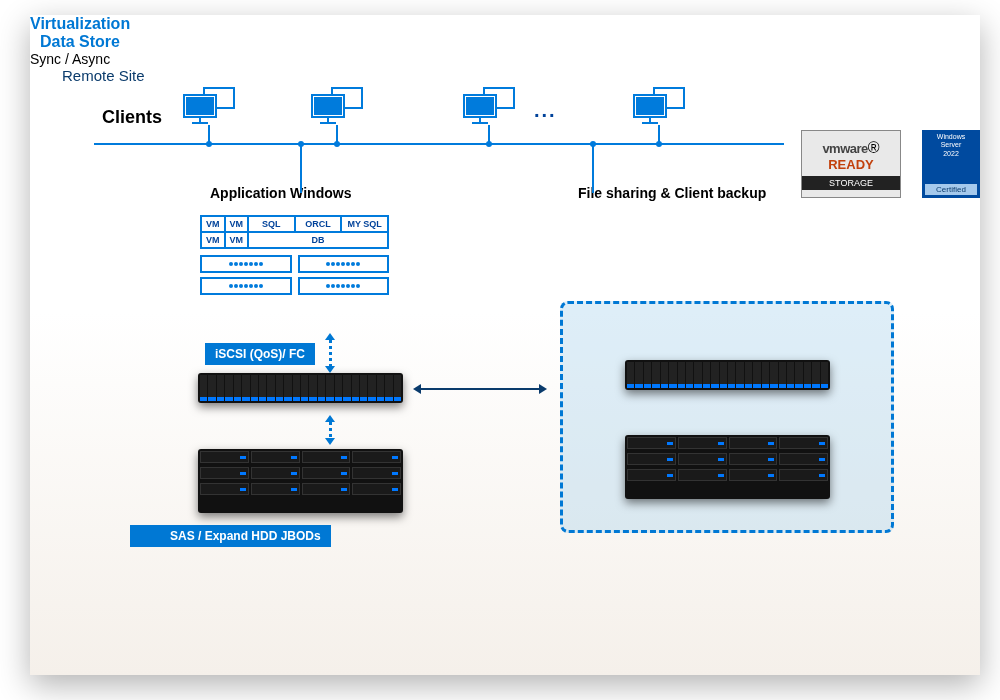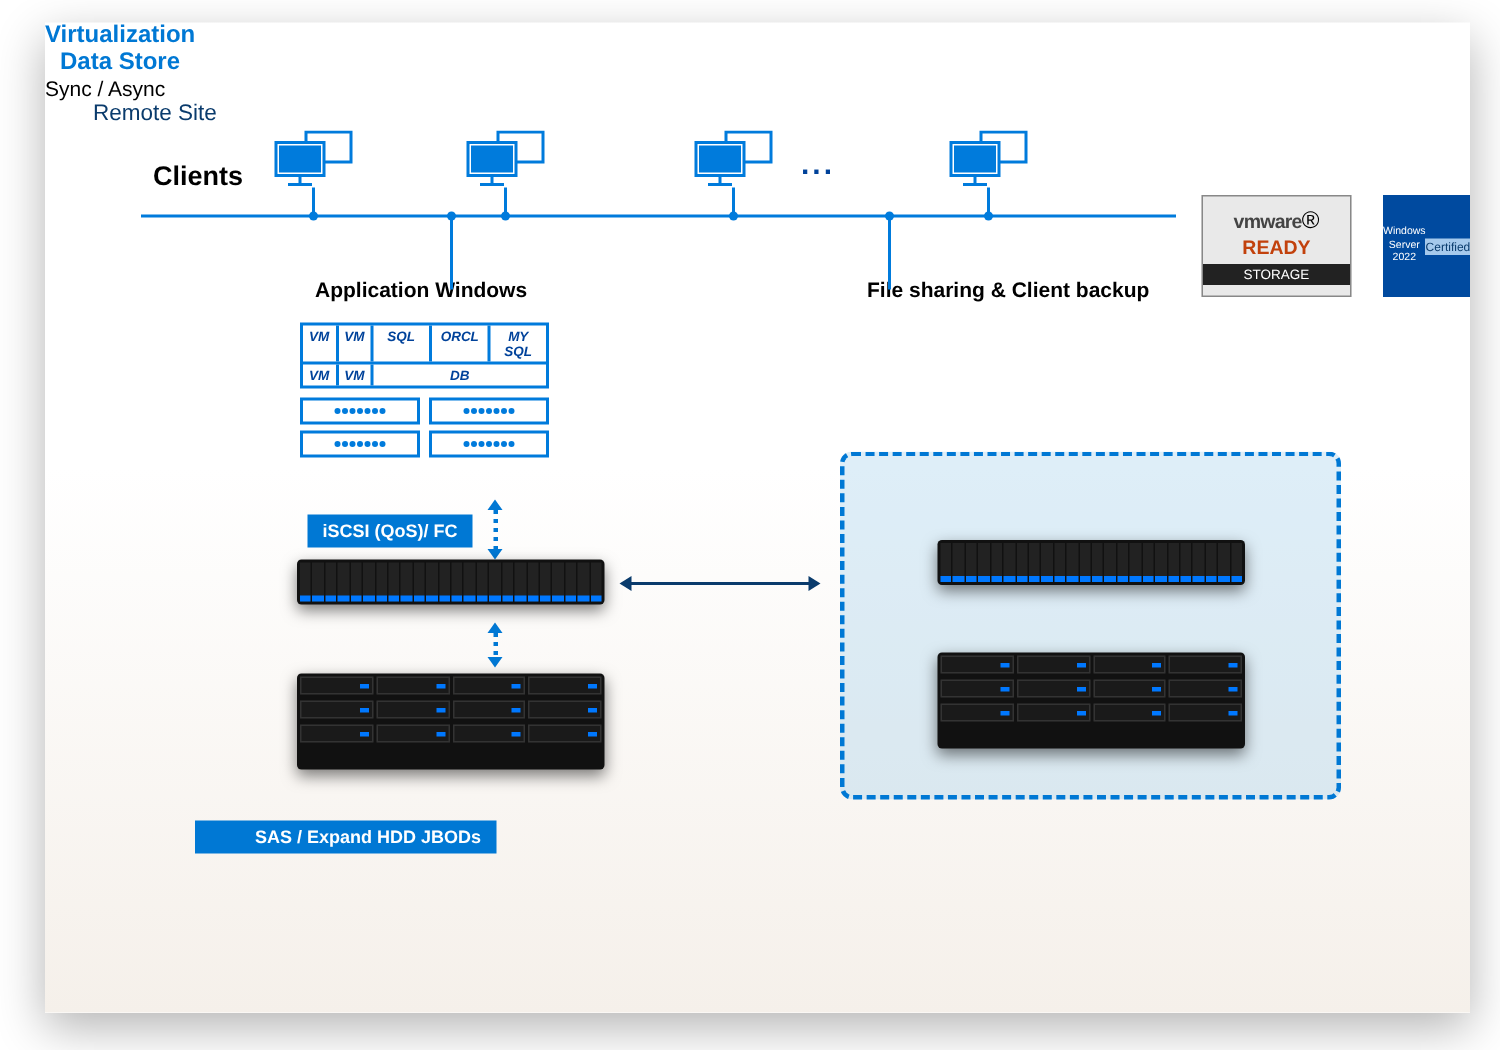--- a/index.html
+++ b/index.html
@@ -89,7 +89,7 @@
 .cert-ws {
   width: 58px; height: 68px;
   background: #004a9f;
-  display: flex; flex-direction: row; align-items: center; justify-content: space-between;
+  display: flex; flex-direction: column; align-items: center; justify-content: space-between;
   padding: 3px 0;
 }
 .cert-ws .ws-top { font-size: 7px; color: #fff; text-align: center; line-height: 1.2; }

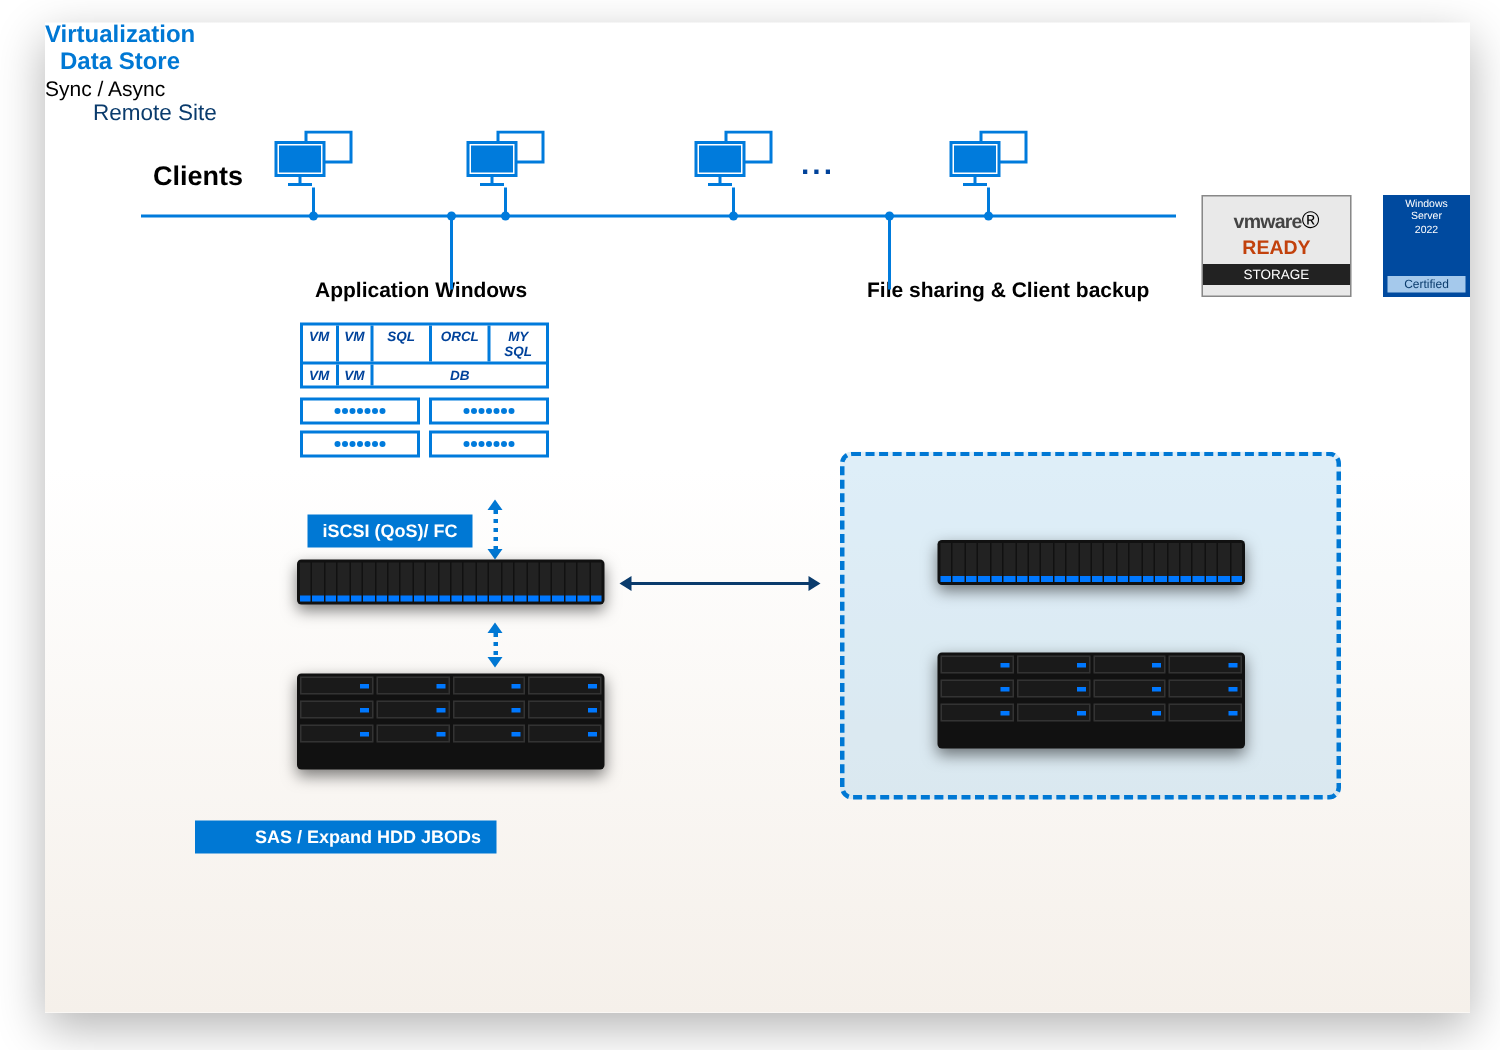--- a/index.html
+++ b/index.html
@@ -96,7 +96,7 @@
 .cert-ws .ws-bot { font-size: 8px; color: #0a3b6c; background: #a5c9ec; width: 90%; text-align: center; padding: 1px 0; }
 
 
-.appbox { position: absolute; left: 170px; top: 200px; width: 166px; font-style: italic; }
+.appbox { position: absolute; left: 170px; top: 200px; width: 189px; }
 .apptable { border: 2px solid #007bdc; display: flex; flex-direction: column; font-size: 9px; font-weight: 700; color: #00429a; }
 .apptable-row1 { display: flex; }
 .apptable-row1 .cell { border-right: 2px solid #007bdc; padding: 2px 4px; flex: 1; text-align: center; }

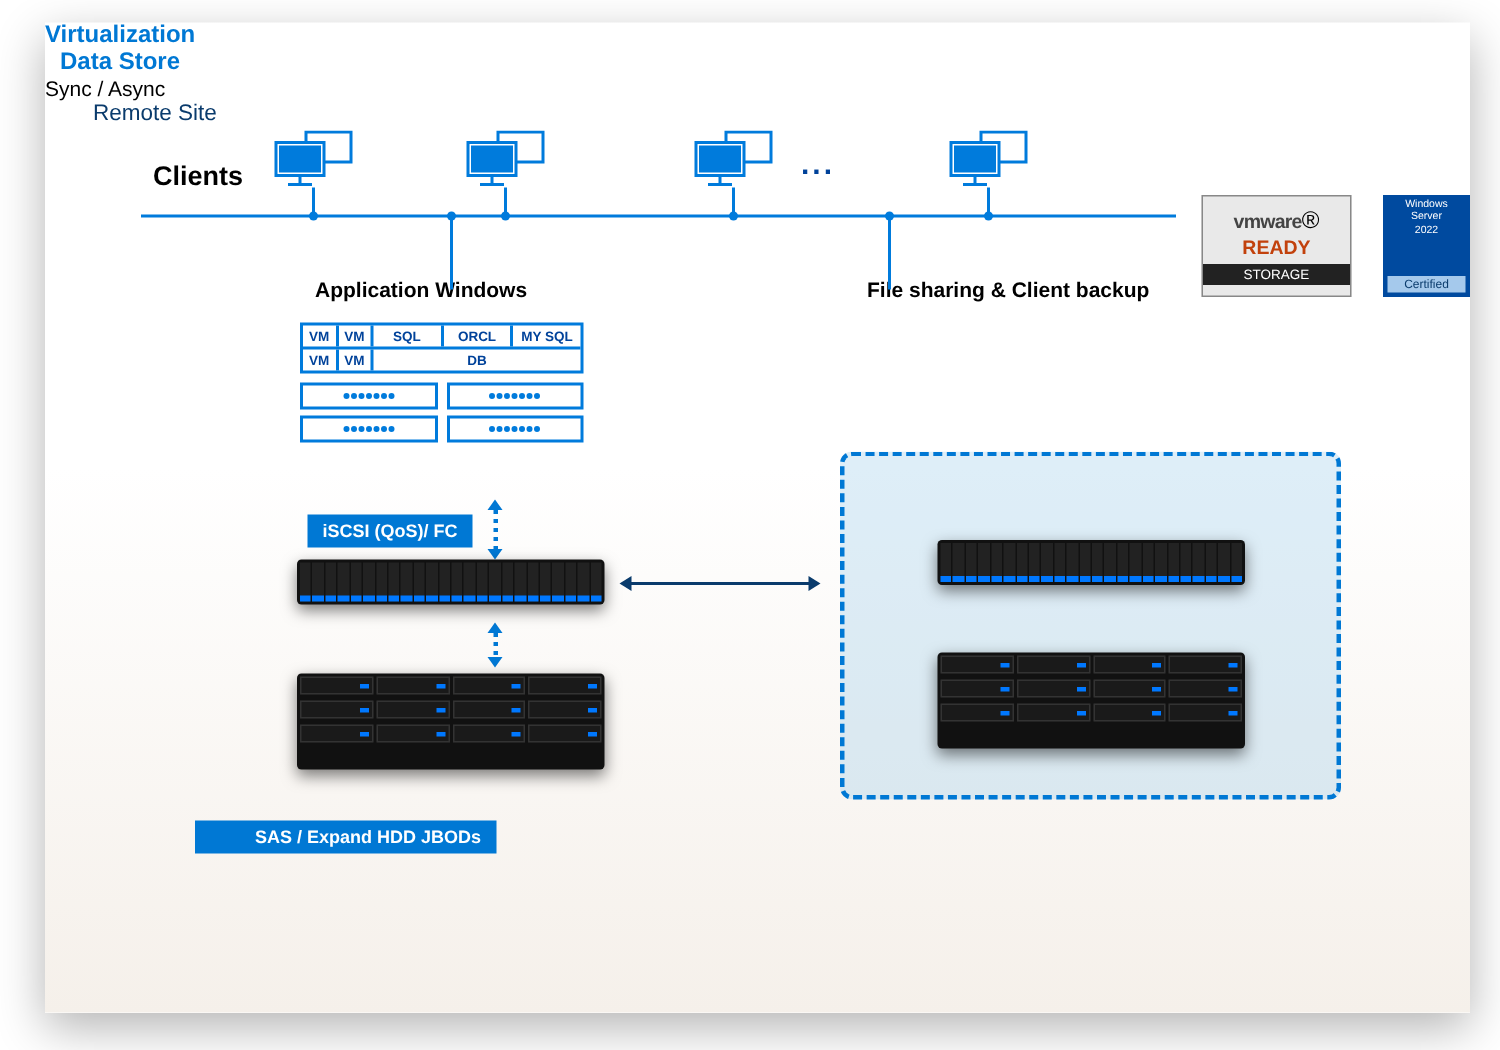--- a/index.html
+++ b/index.html
@@ -48,7 +48,7 @@
 }
 .badge-iscsi { left: 175px; top: 328px; }
 .badge-ssd { left: 100px; top: 405px; }
-.badge-sas { left: 100px; top: 532px; padding-left: 40px; }
+.badge-sas { left: 100px; top: 510px; padding-left: 40px; }
 
 
 .client { position: absolute; top: 72px; }

